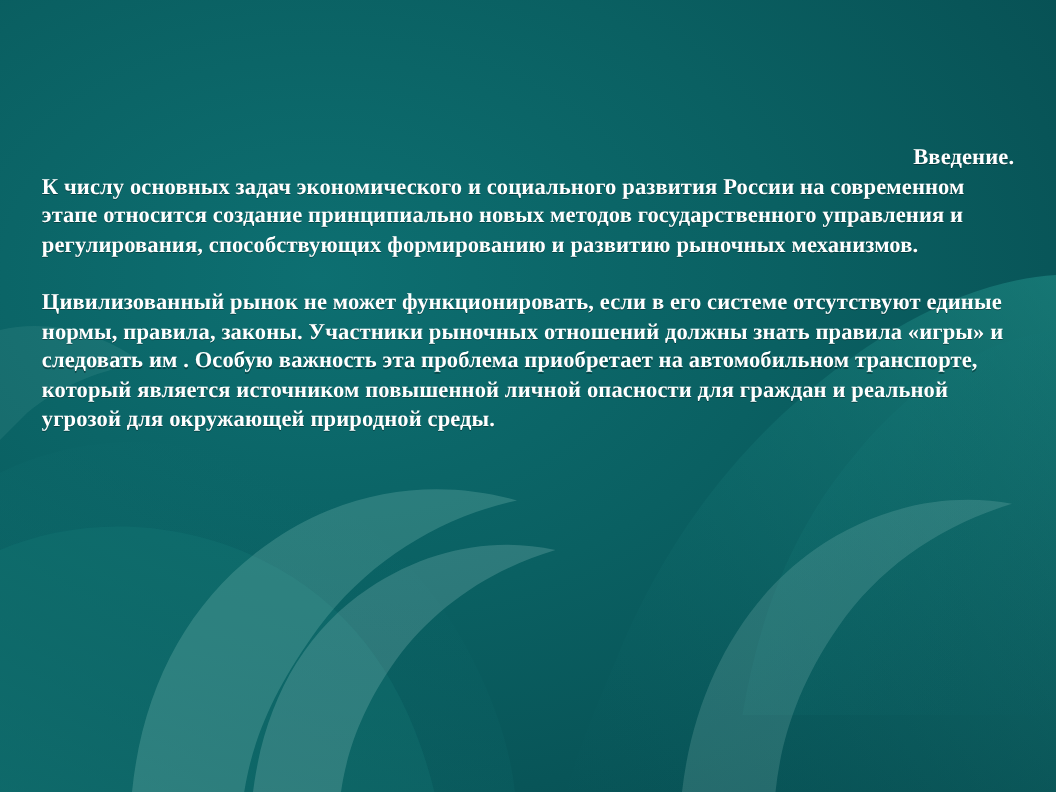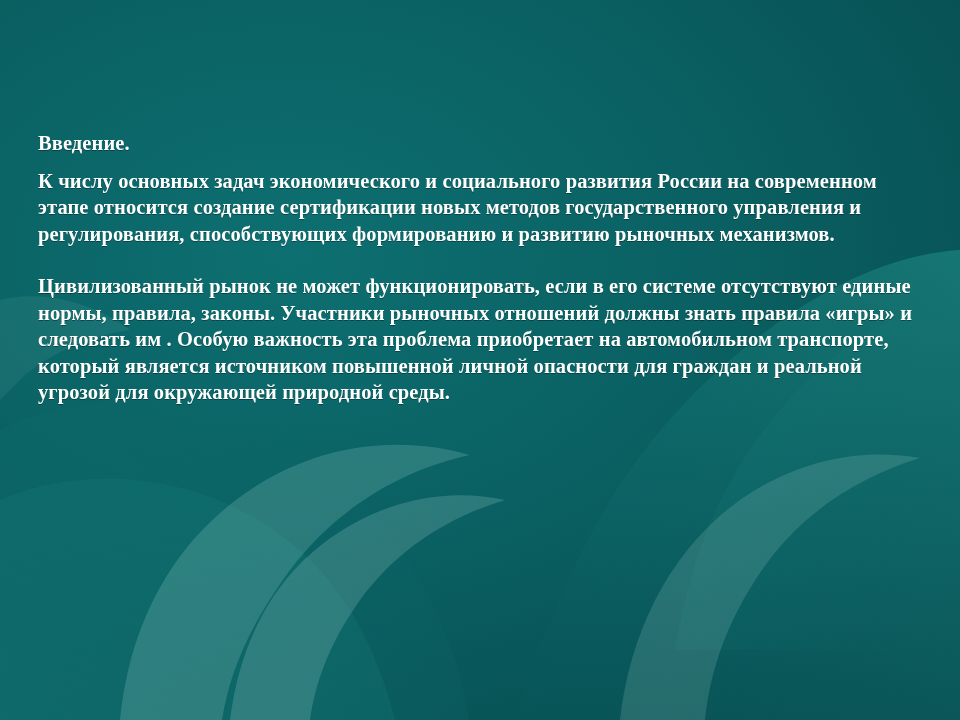--- a/index.html
+++ b/index.html
@@ -43,7 +43,8 @@
     text-shadow: 0 1px 0 rgba(0,0,0,0.35);
   }
   .para.heading {
-    margin-bottom: 11px;
+    margin-bottom: 0;
+    text-align: right;
   }
   .gap {
     height: 26px;

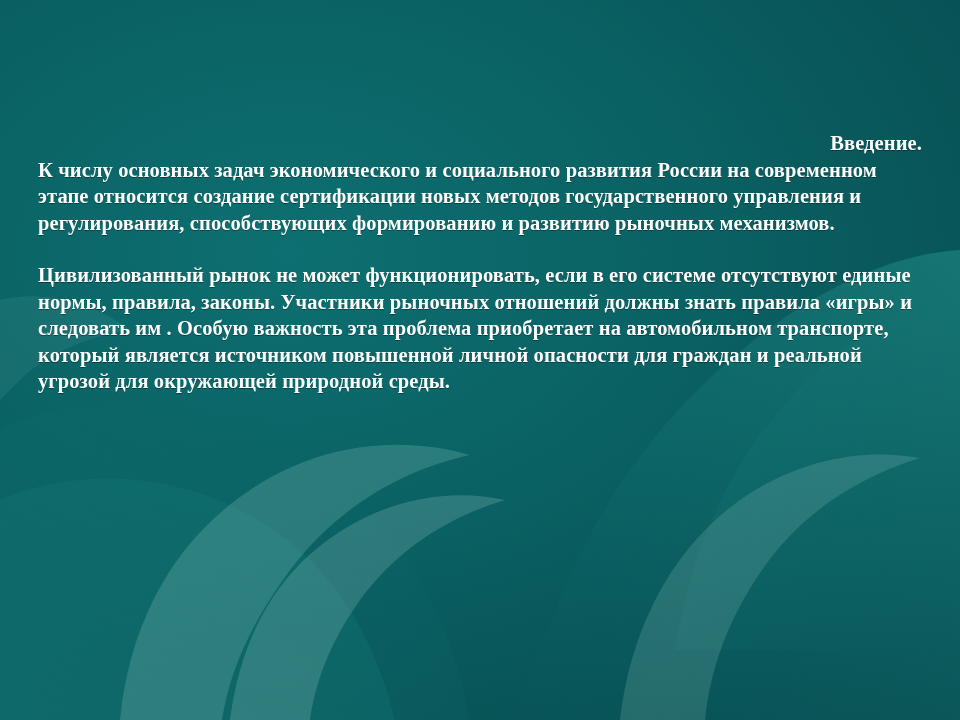--- a/index.html
+++ b/index.html
@@ -82,7 +82,7 @@
 
   <div class="content">
     <p class="para heading">Введение.</p>
-    <p class="para">К числу основных задач экономического  и социального развития России на современном этапе относится создание сертификации новых методов государственного управления и регулирования, способствующих формированию и развитию рыночных механизмов.</p>
+    <p class="para">К числу основных задач экономического  и социального развития России на современном этапе относится создание принципиально новых методов государственного управления и регулирования, способствующих формированию и развитию рыночных механизмов.</p>
     <div class="gap"></div>
     <p class="para">Цивилизованный рынок не может функционировать, если в его системе отсутствуют единые нормы, правила, законы. Участники рыночных отношений должны знать правила «игры» и следовать им . Особую важность эта проблема приобретает на автомобильном транспорте, который является источником повышенной личной опасности для граждан и реальной угрозой для окружающей природной среды.</p>
   </div>

